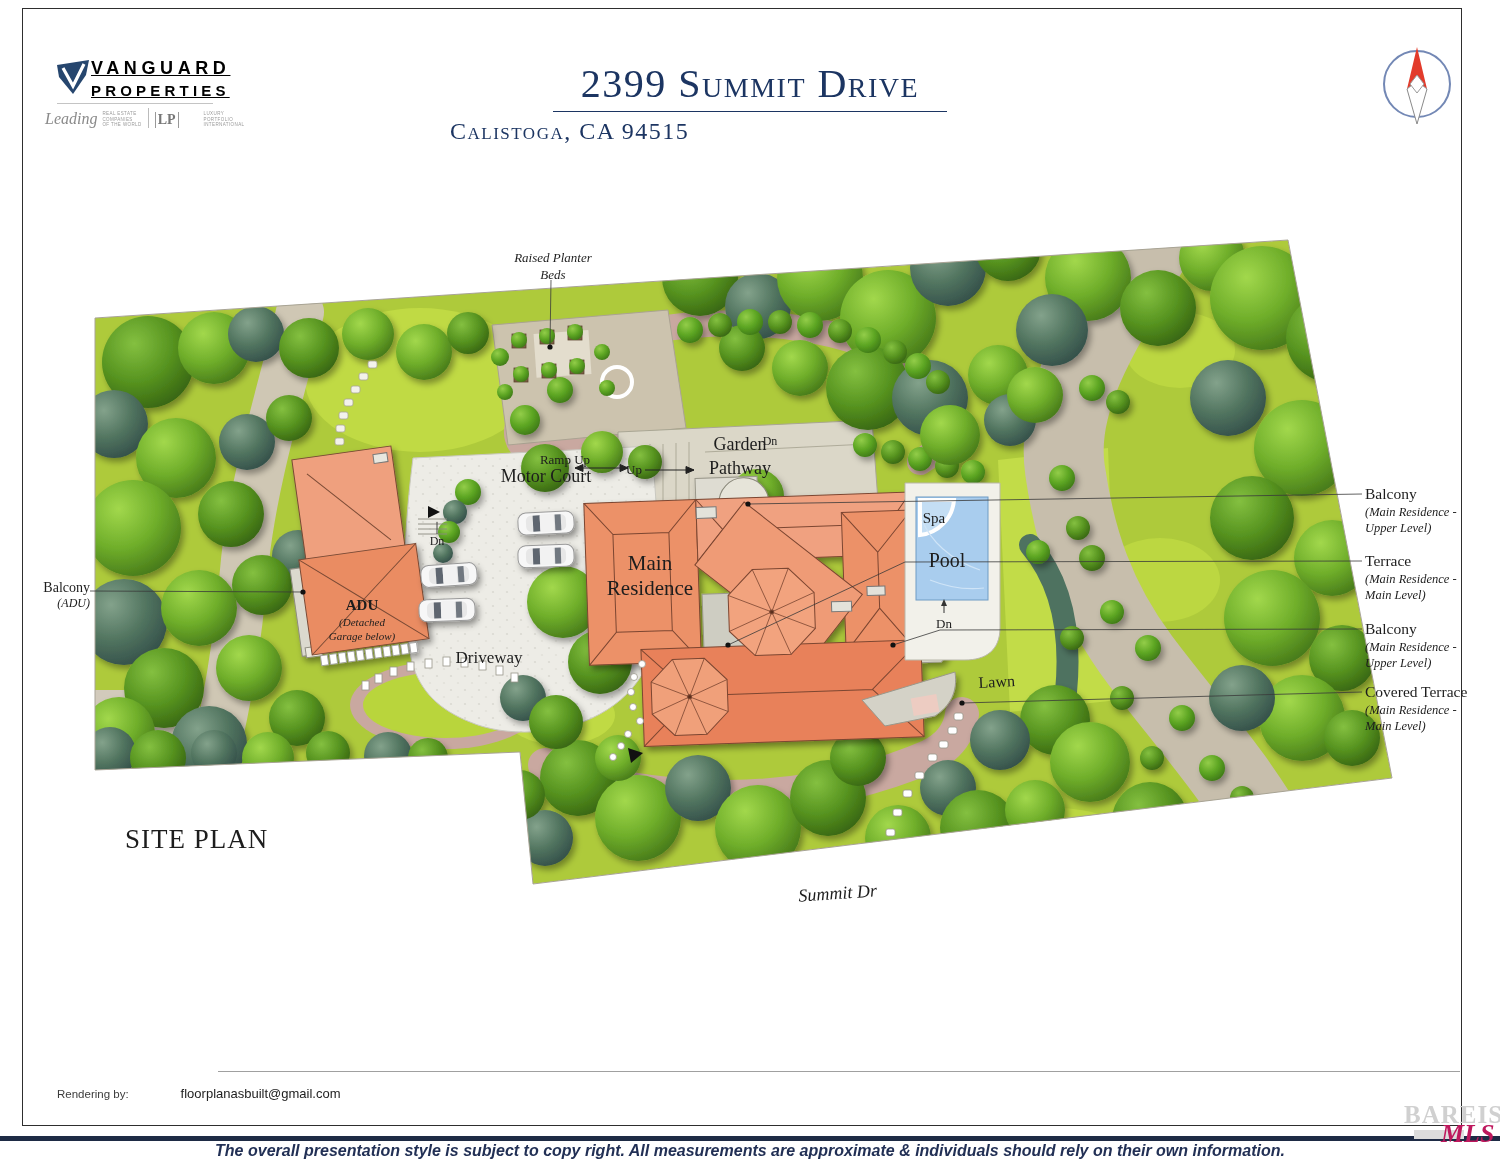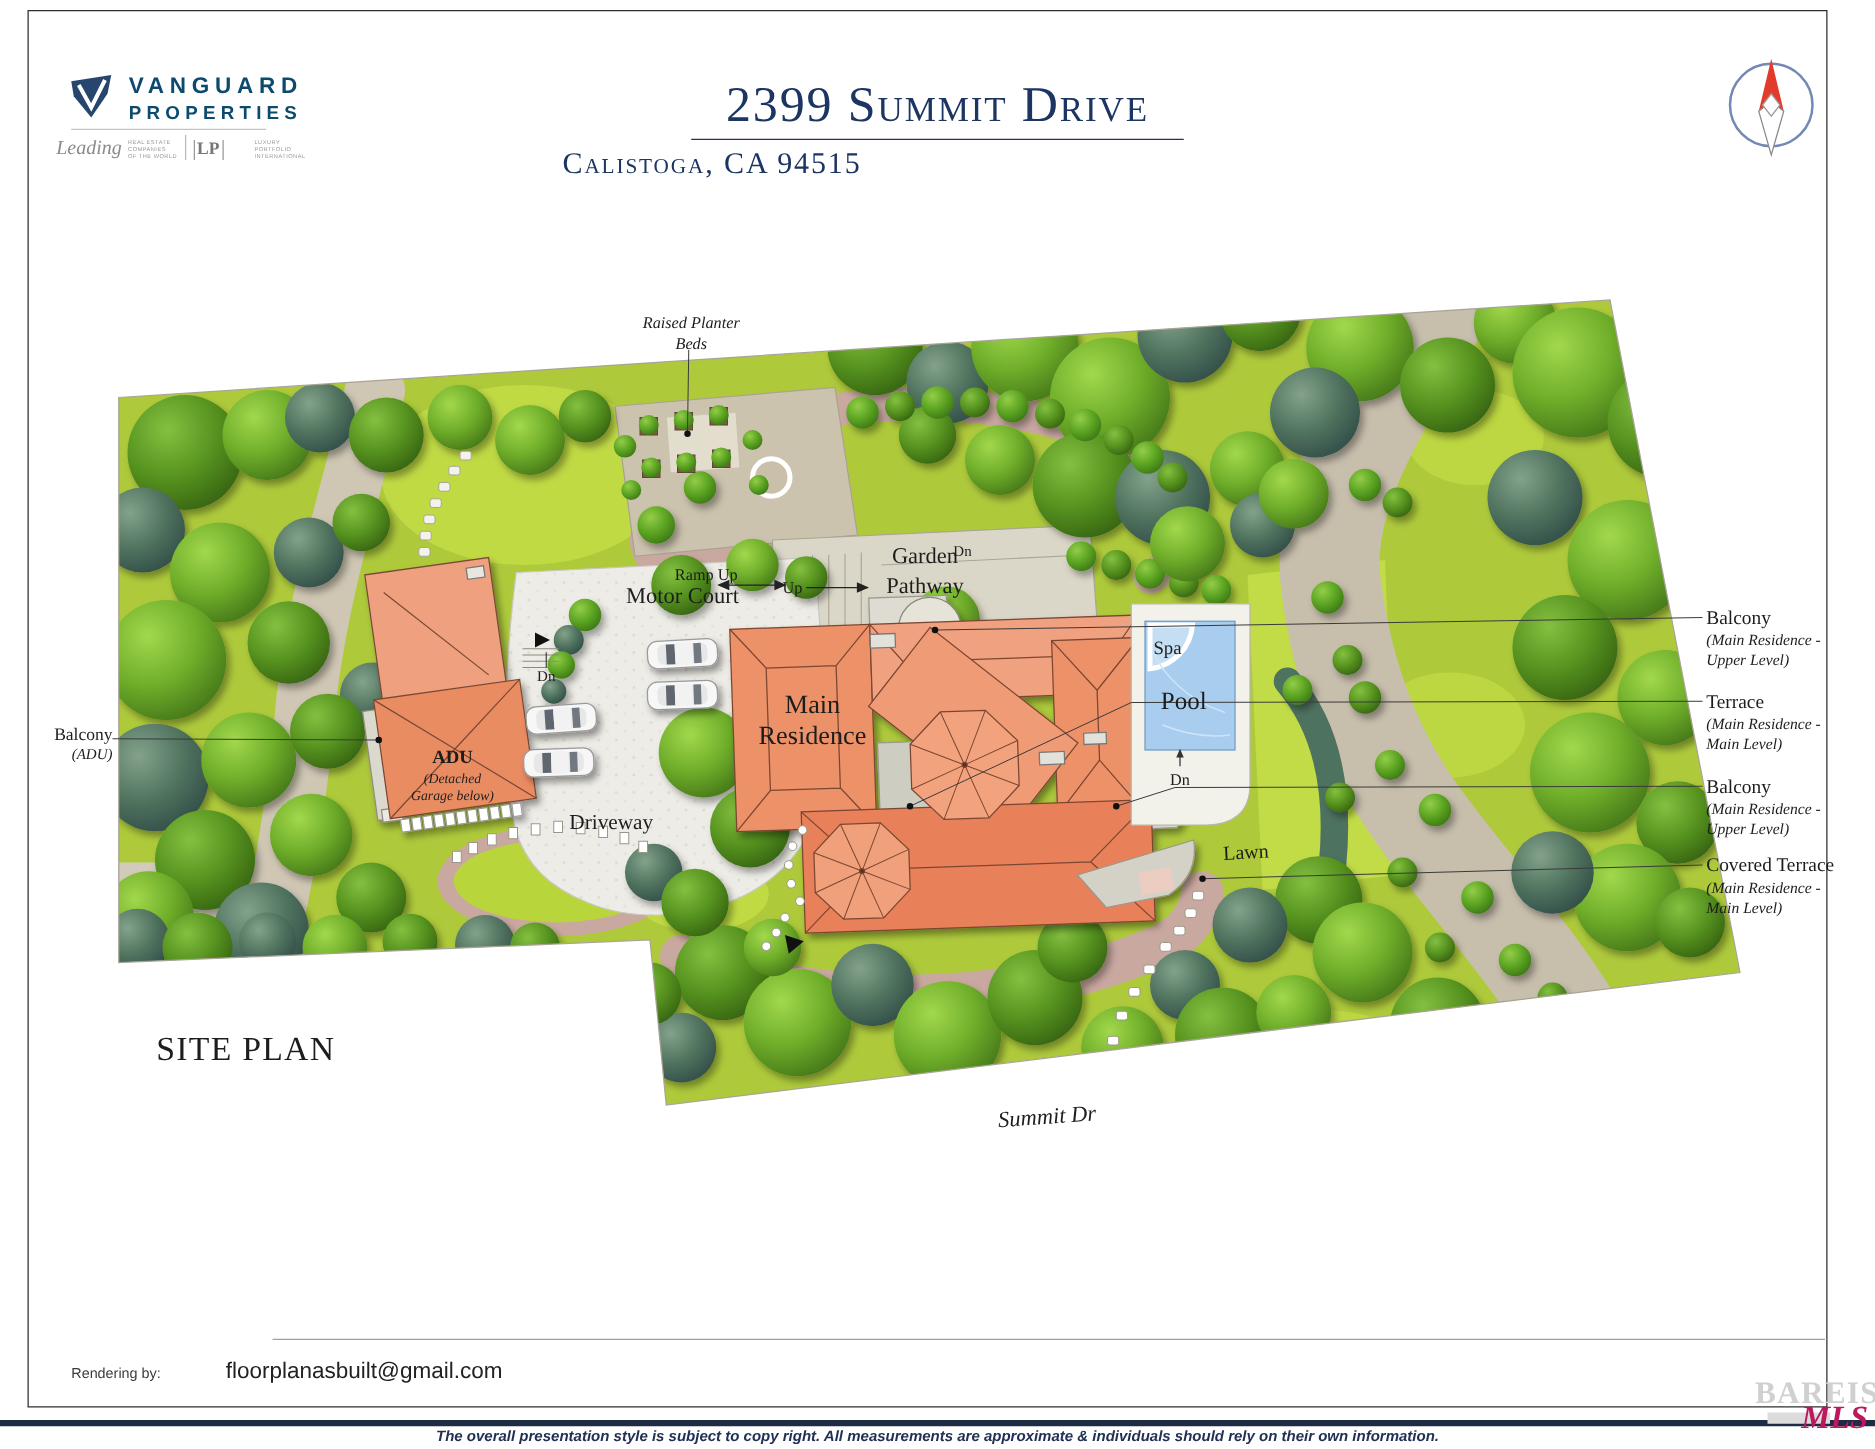--- a/index.html
+++ b/index.html
@@ -10,7 +10,7 @@
   .sheet-frame{left:22px;top:8px;width:1438px;height:1116px;border:1.5px solid #2e2e2e;}
   
   .logo-row{left:55px;top:58px;display:flex;align-items:flex-start;}
-  .logo-name{margin-left:12px;color:#0c4a6e;}
+  .logo-name{margin-left:0;color:#000000;text-decoration:underline;}
   .logo-name .l1{font-size:18px;letter-spacing:4.6px;font-weight:600;}
   .logo-name .l2{font-size:15px;letter-spacing:4.2px;font-weight:600;margin-top:3px;}
   .logo-rule{left:57px;top:103px;width:156px;height:1px;background:#c4c4c4;}

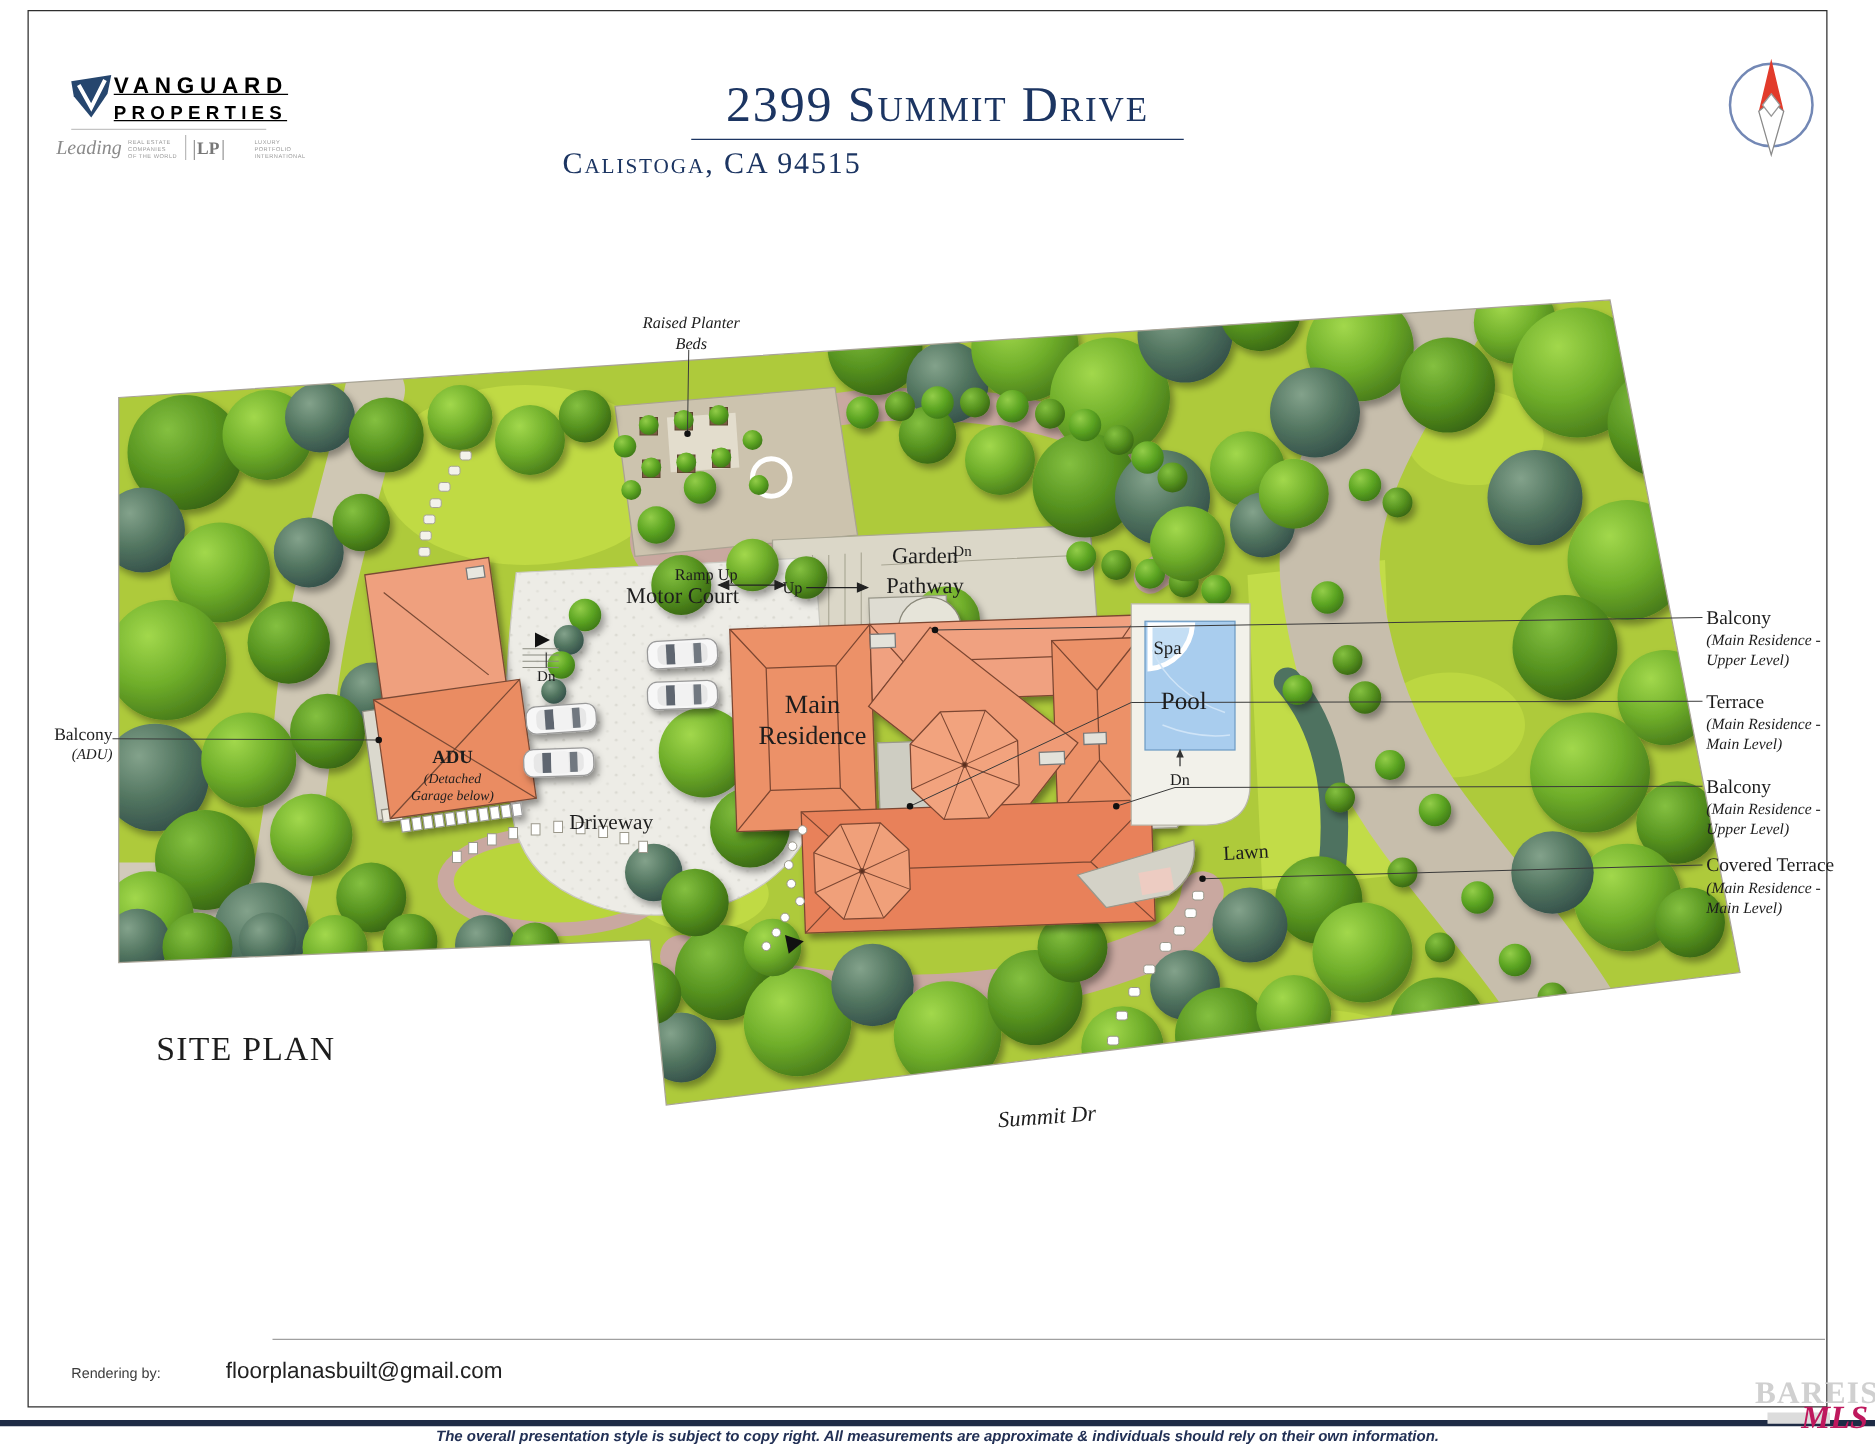--- a/index.html
+++ b/index.html
@@ -28,7 +28,7 @@
   
   .foot-rule{left:218px;top:1071px;width:1242px;height:1px;background:#a0a0a0;}
   .rendering{left:57px;top:1086px;font-size:11.5px;color:#3c3c3c;}
-  .rendering .email{margin-left:8px;font-size:18px;color:#222;padding-left:44px;}
+  .rendering .email{margin-left:8px;font-size:13px;color:#222;padding-left:44px;}
   .navy-bar{left:0;top:1136px;width:1500px;height:4.5px;background:#1e2b45;z-index:4;}
   .copyright{left:0;top:1142px;width:1500px;text-align:center;font-style:italic;font-weight:600;
              font-size:12px;color:#223055;z-index:5;}

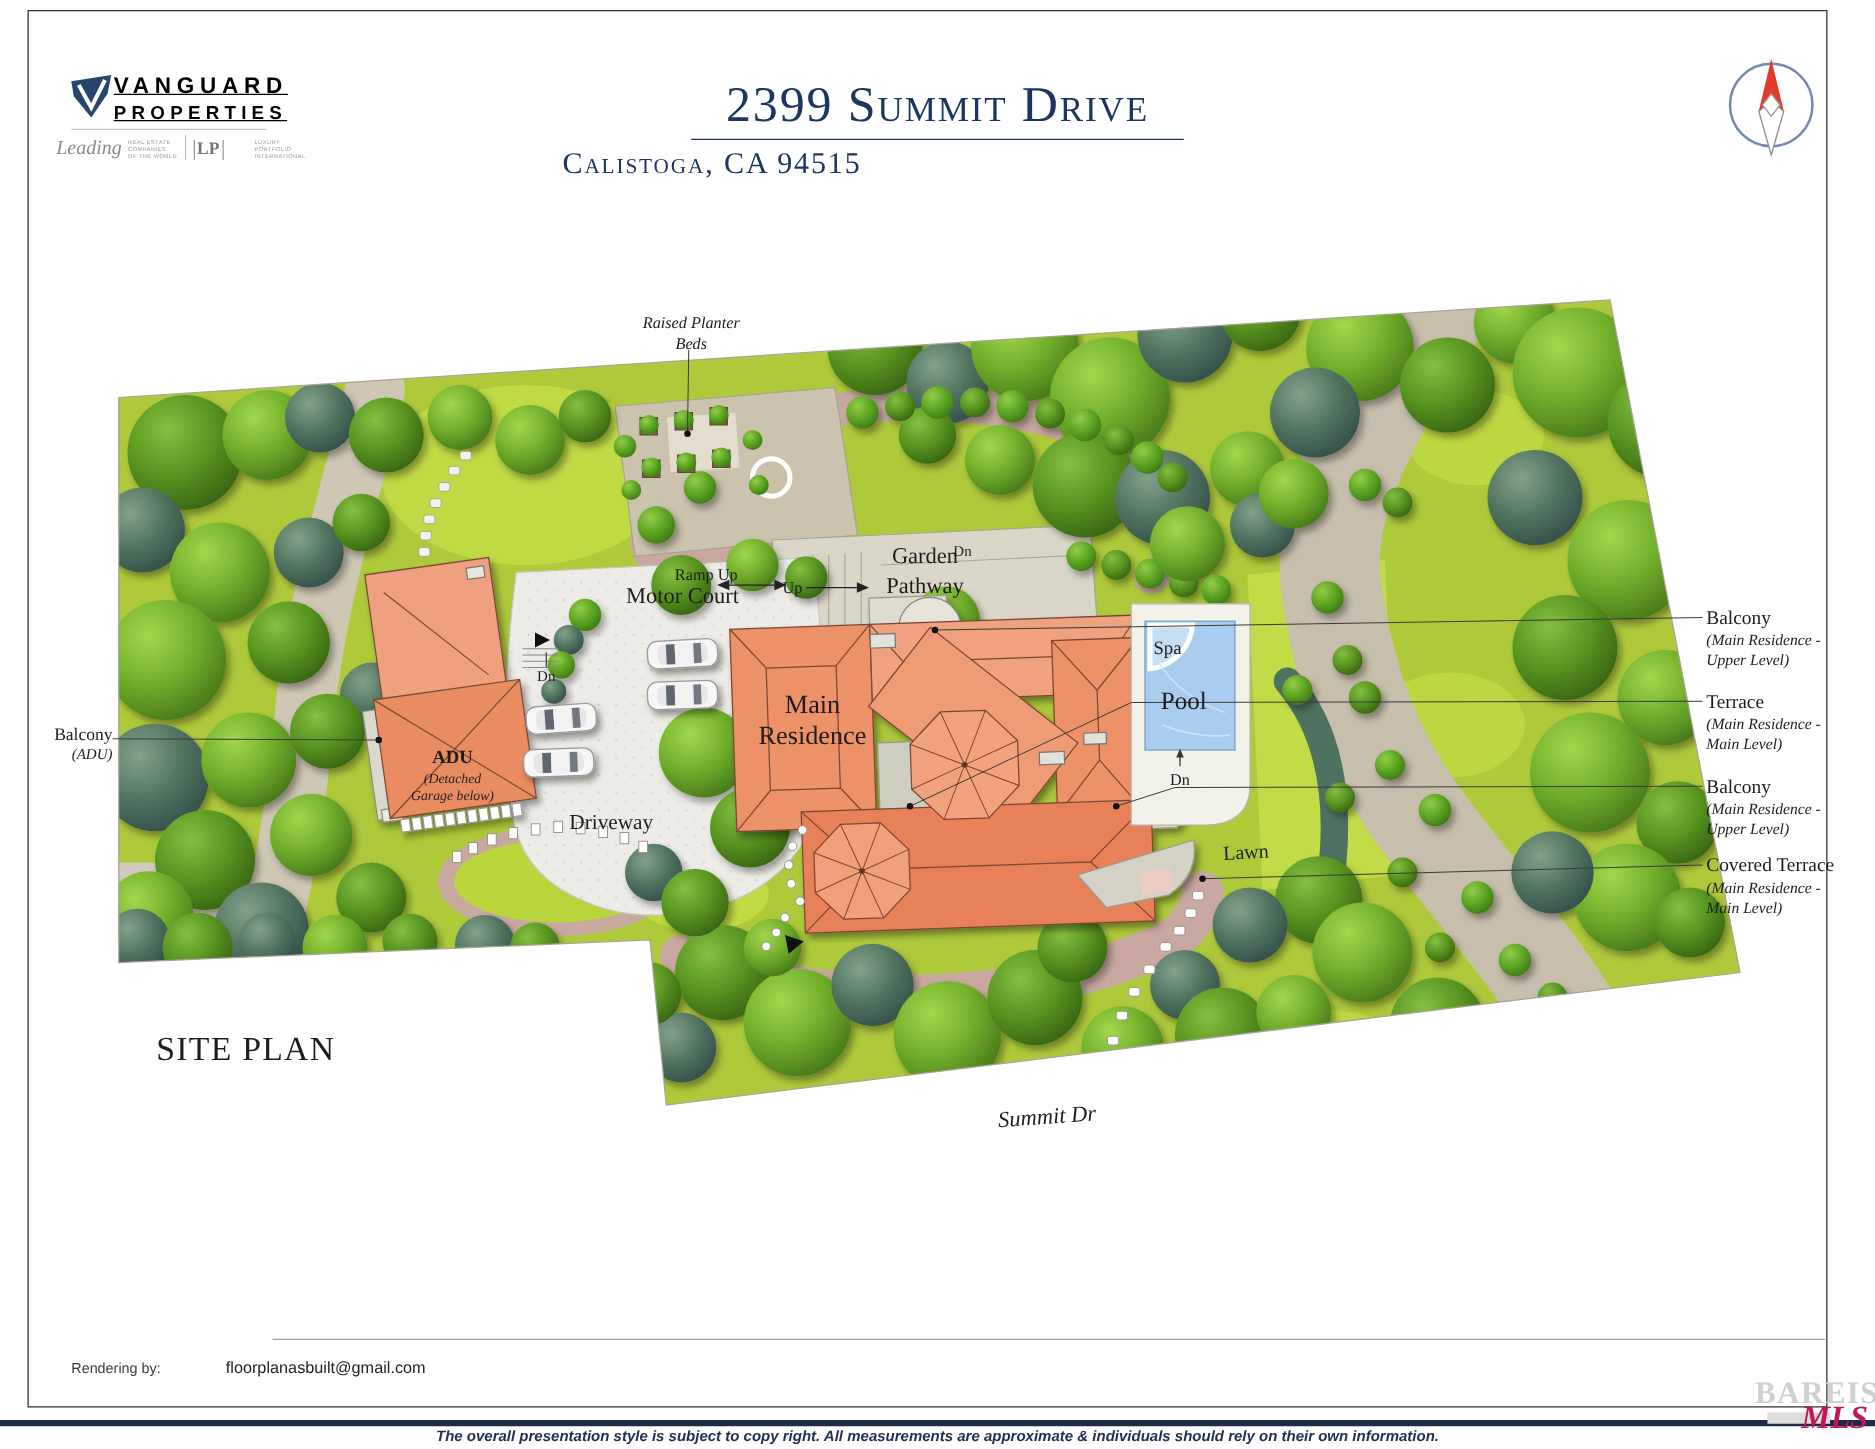--- a/index.html
+++ b/index.html
@@ -31,7 +31,7 @@
   .rendering .email{margin-left:8px;font-size:13px;color:#222;padding-left:44px;}
   .navy-bar{left:0;top:1136px;width:1500px;height:4.5px;background:#1e2b45;z-index:4;}
   .copyright{left:0;top:1142px;width:1500px;text-align:center;font-style:italic;font-weight:600;
-             font-size:12px;color:#223055;z-index:5;}
+             font-size:16px;color:#223055;z-index:5;}
   
   .wm-brand{left:1404px;top:1101px;font-family:"Liberation Serif",serif;font-weight:700;font-size:25px;
             letter-spacing:1px;color:#d0d0d0;z-index:6;}

